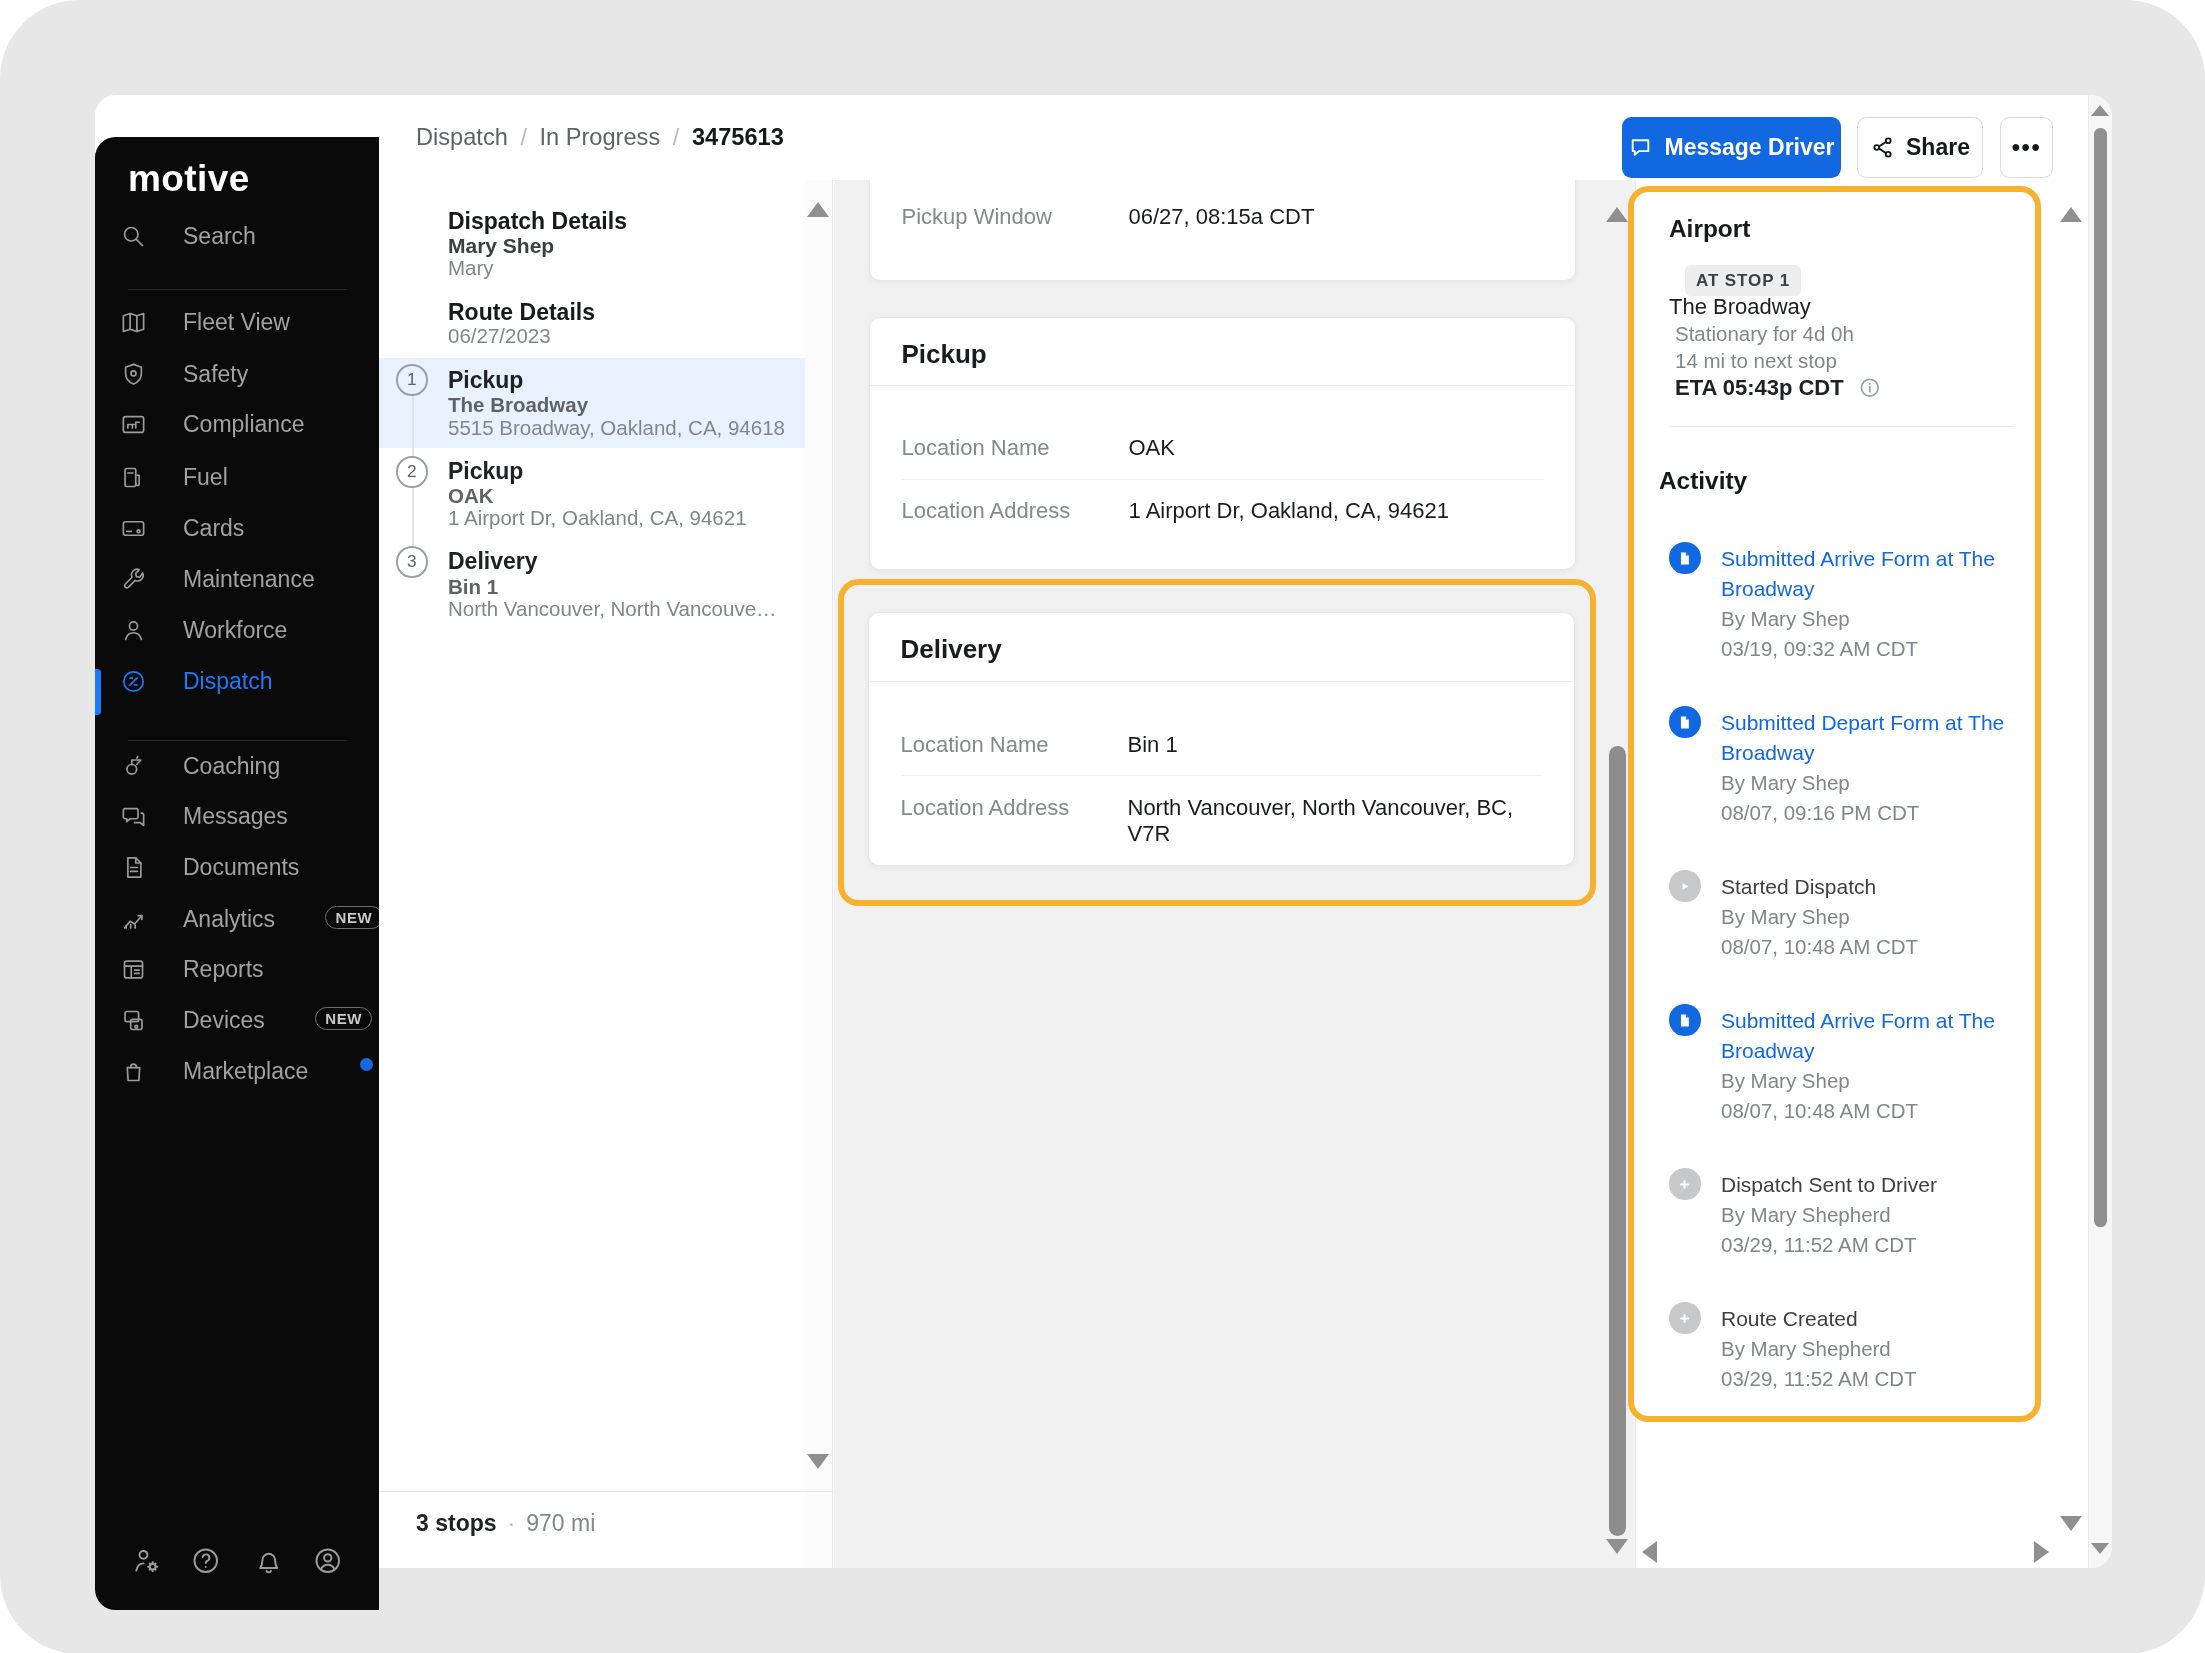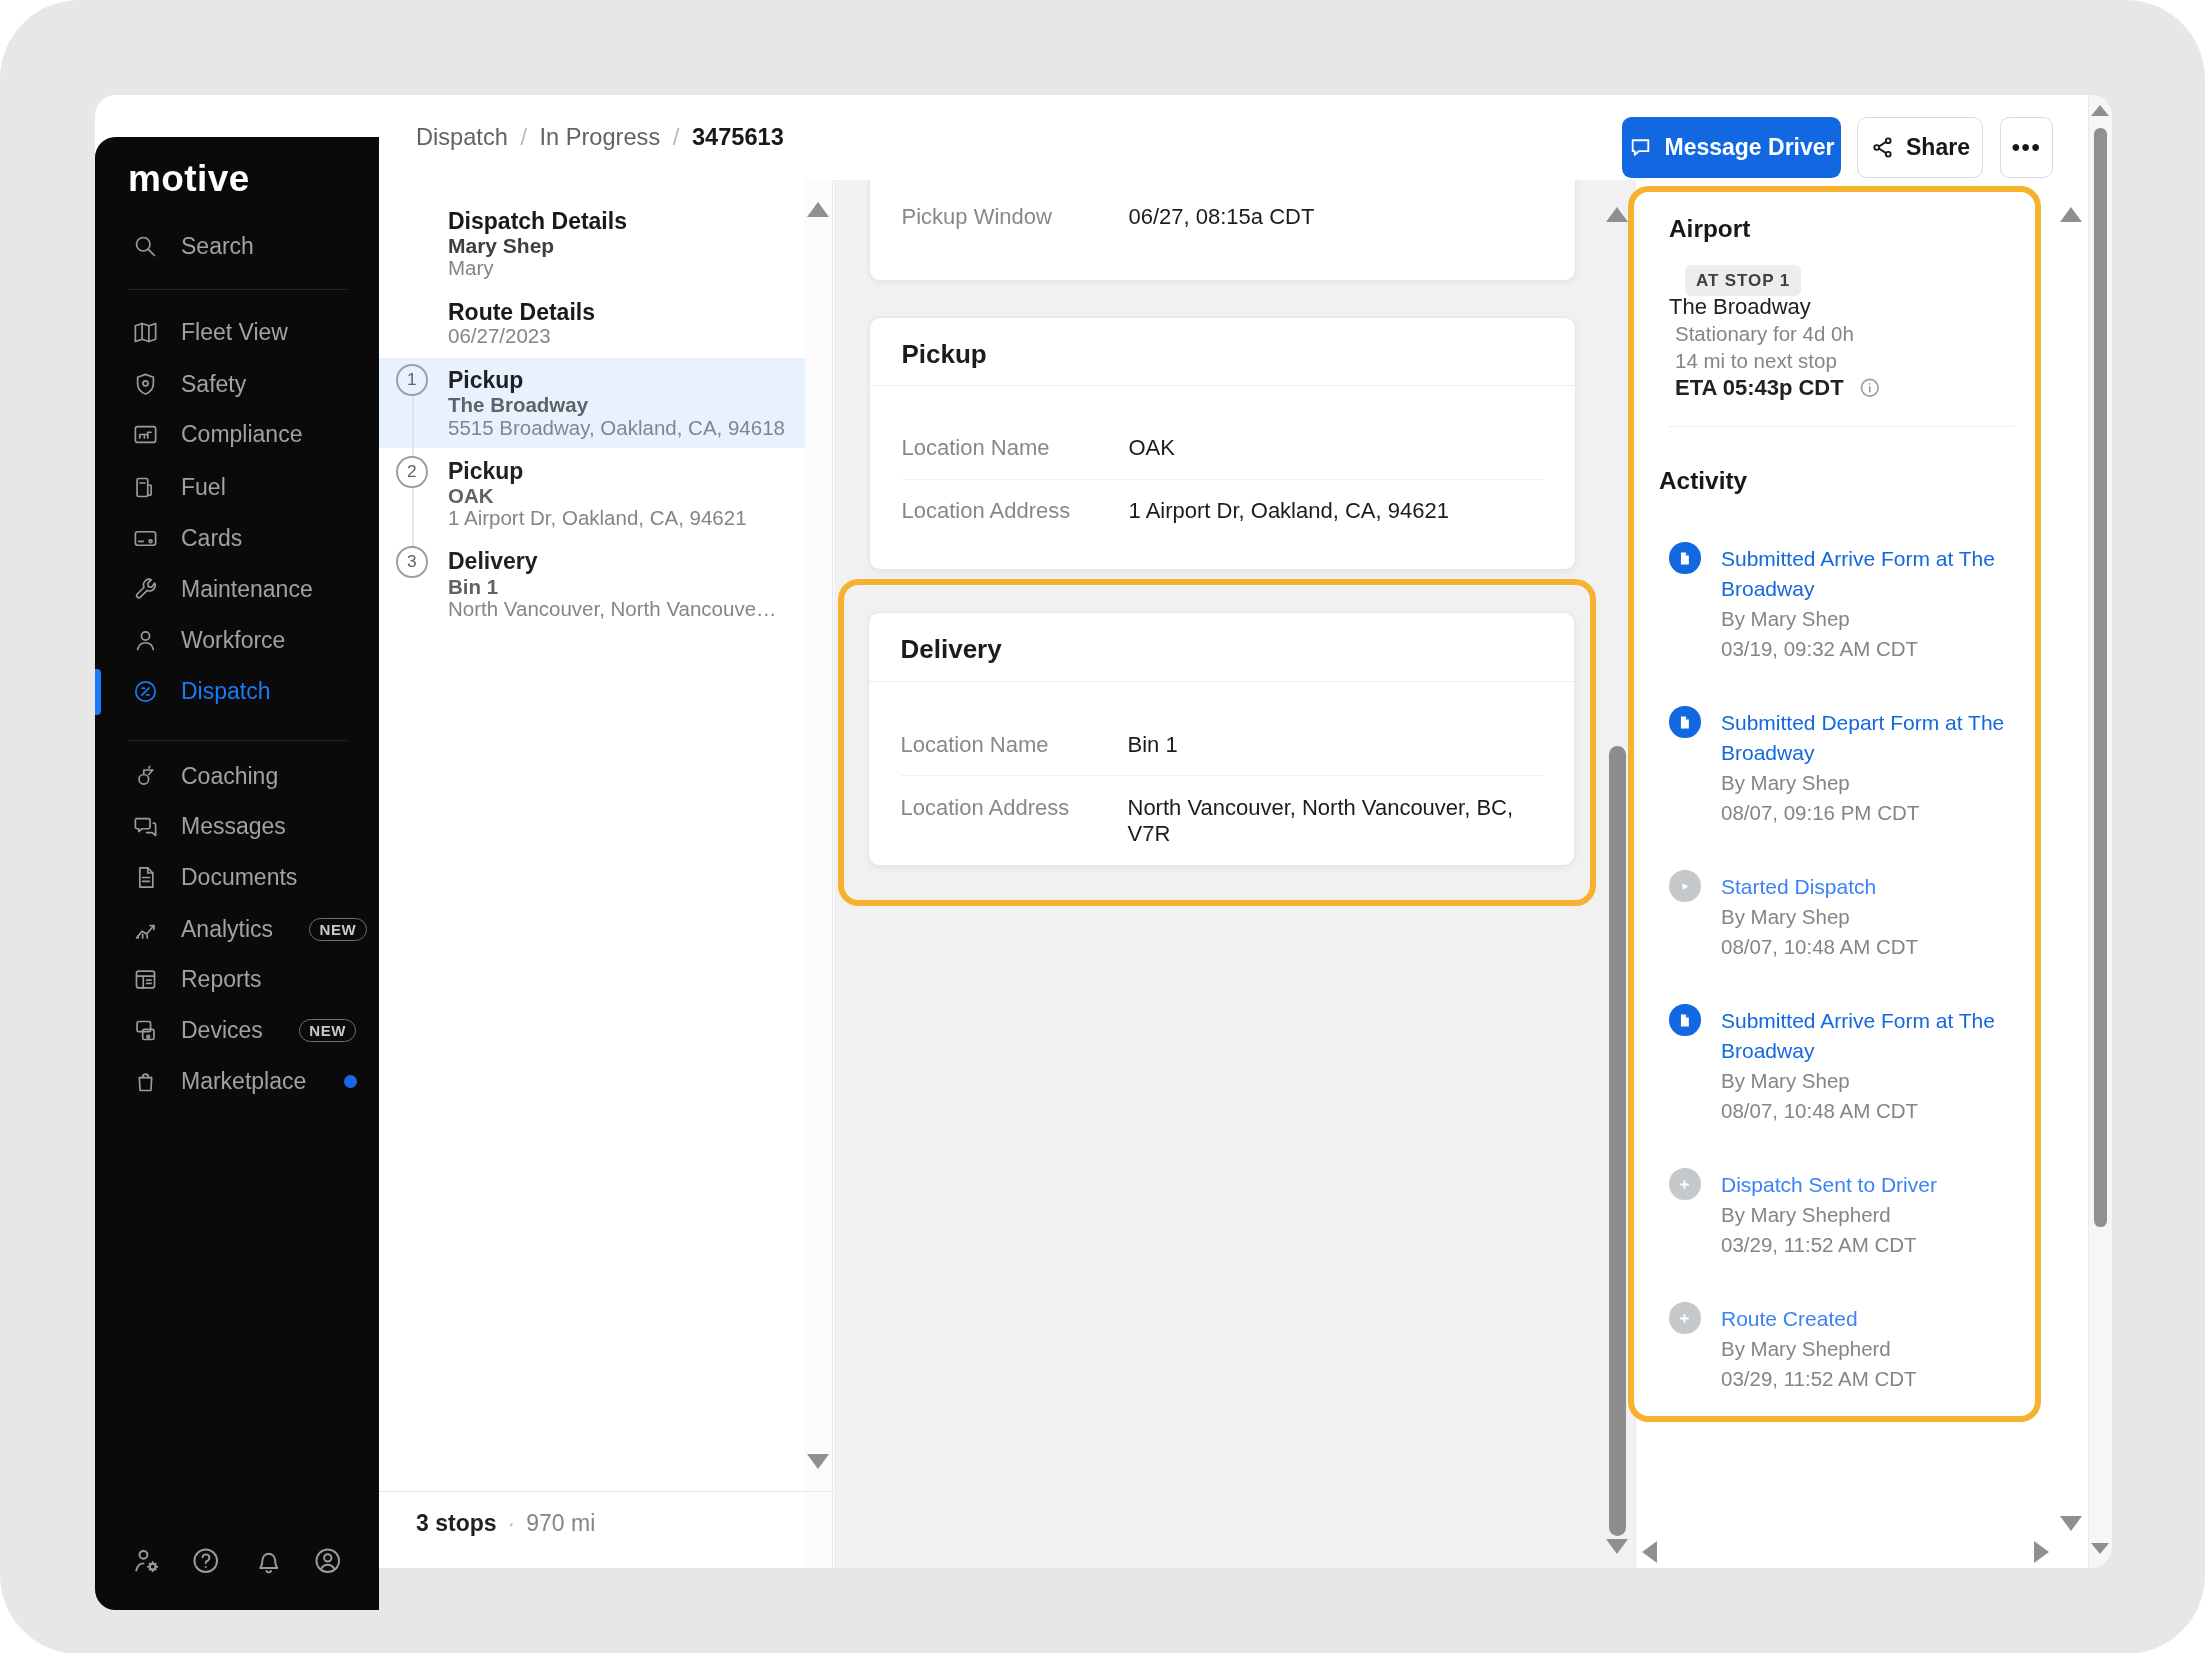--- a/index.html
+++ b/index.html
@@ -11,7 +11,7 @@
   
   .sidebar{position:absolute;left:0;top:0;width:284px;height:1473px;background:#0a0a0b;border-radius:20.5px 0 0 20.5px;margin-top:42px;}
   .logo{position:absolute;left:33px;top:20.5px;font-size:37px;font-weight:800;color:#fff;letter-spacing:0.4px;}
-  .nav-row{position:absolute;left:37px;height:47px;display:flex;align-items:center;gap:22px;color:#a2a2a2;font-size:23px;cursor:pointer;white-space:nowrap;}
+  .nav-row{position:absolute;left:25px;height:47px;display:flex;align-items:flex-start;gap:36px;color:#a2a2a2;font-size:23px;cursor:pointer;white-space:nowrap;}
   .nav-row svg{width:27px;height:27px;flex:0 0 27px;stroke:#9b9b9b;fill:none;stroke-width:1.5;stroke-linecap:round;stroke-linejoin:round;}
   .nav-row.active{color:#1a7af8;}
   .nav-row.active svg{stroke:#1a7af8;}

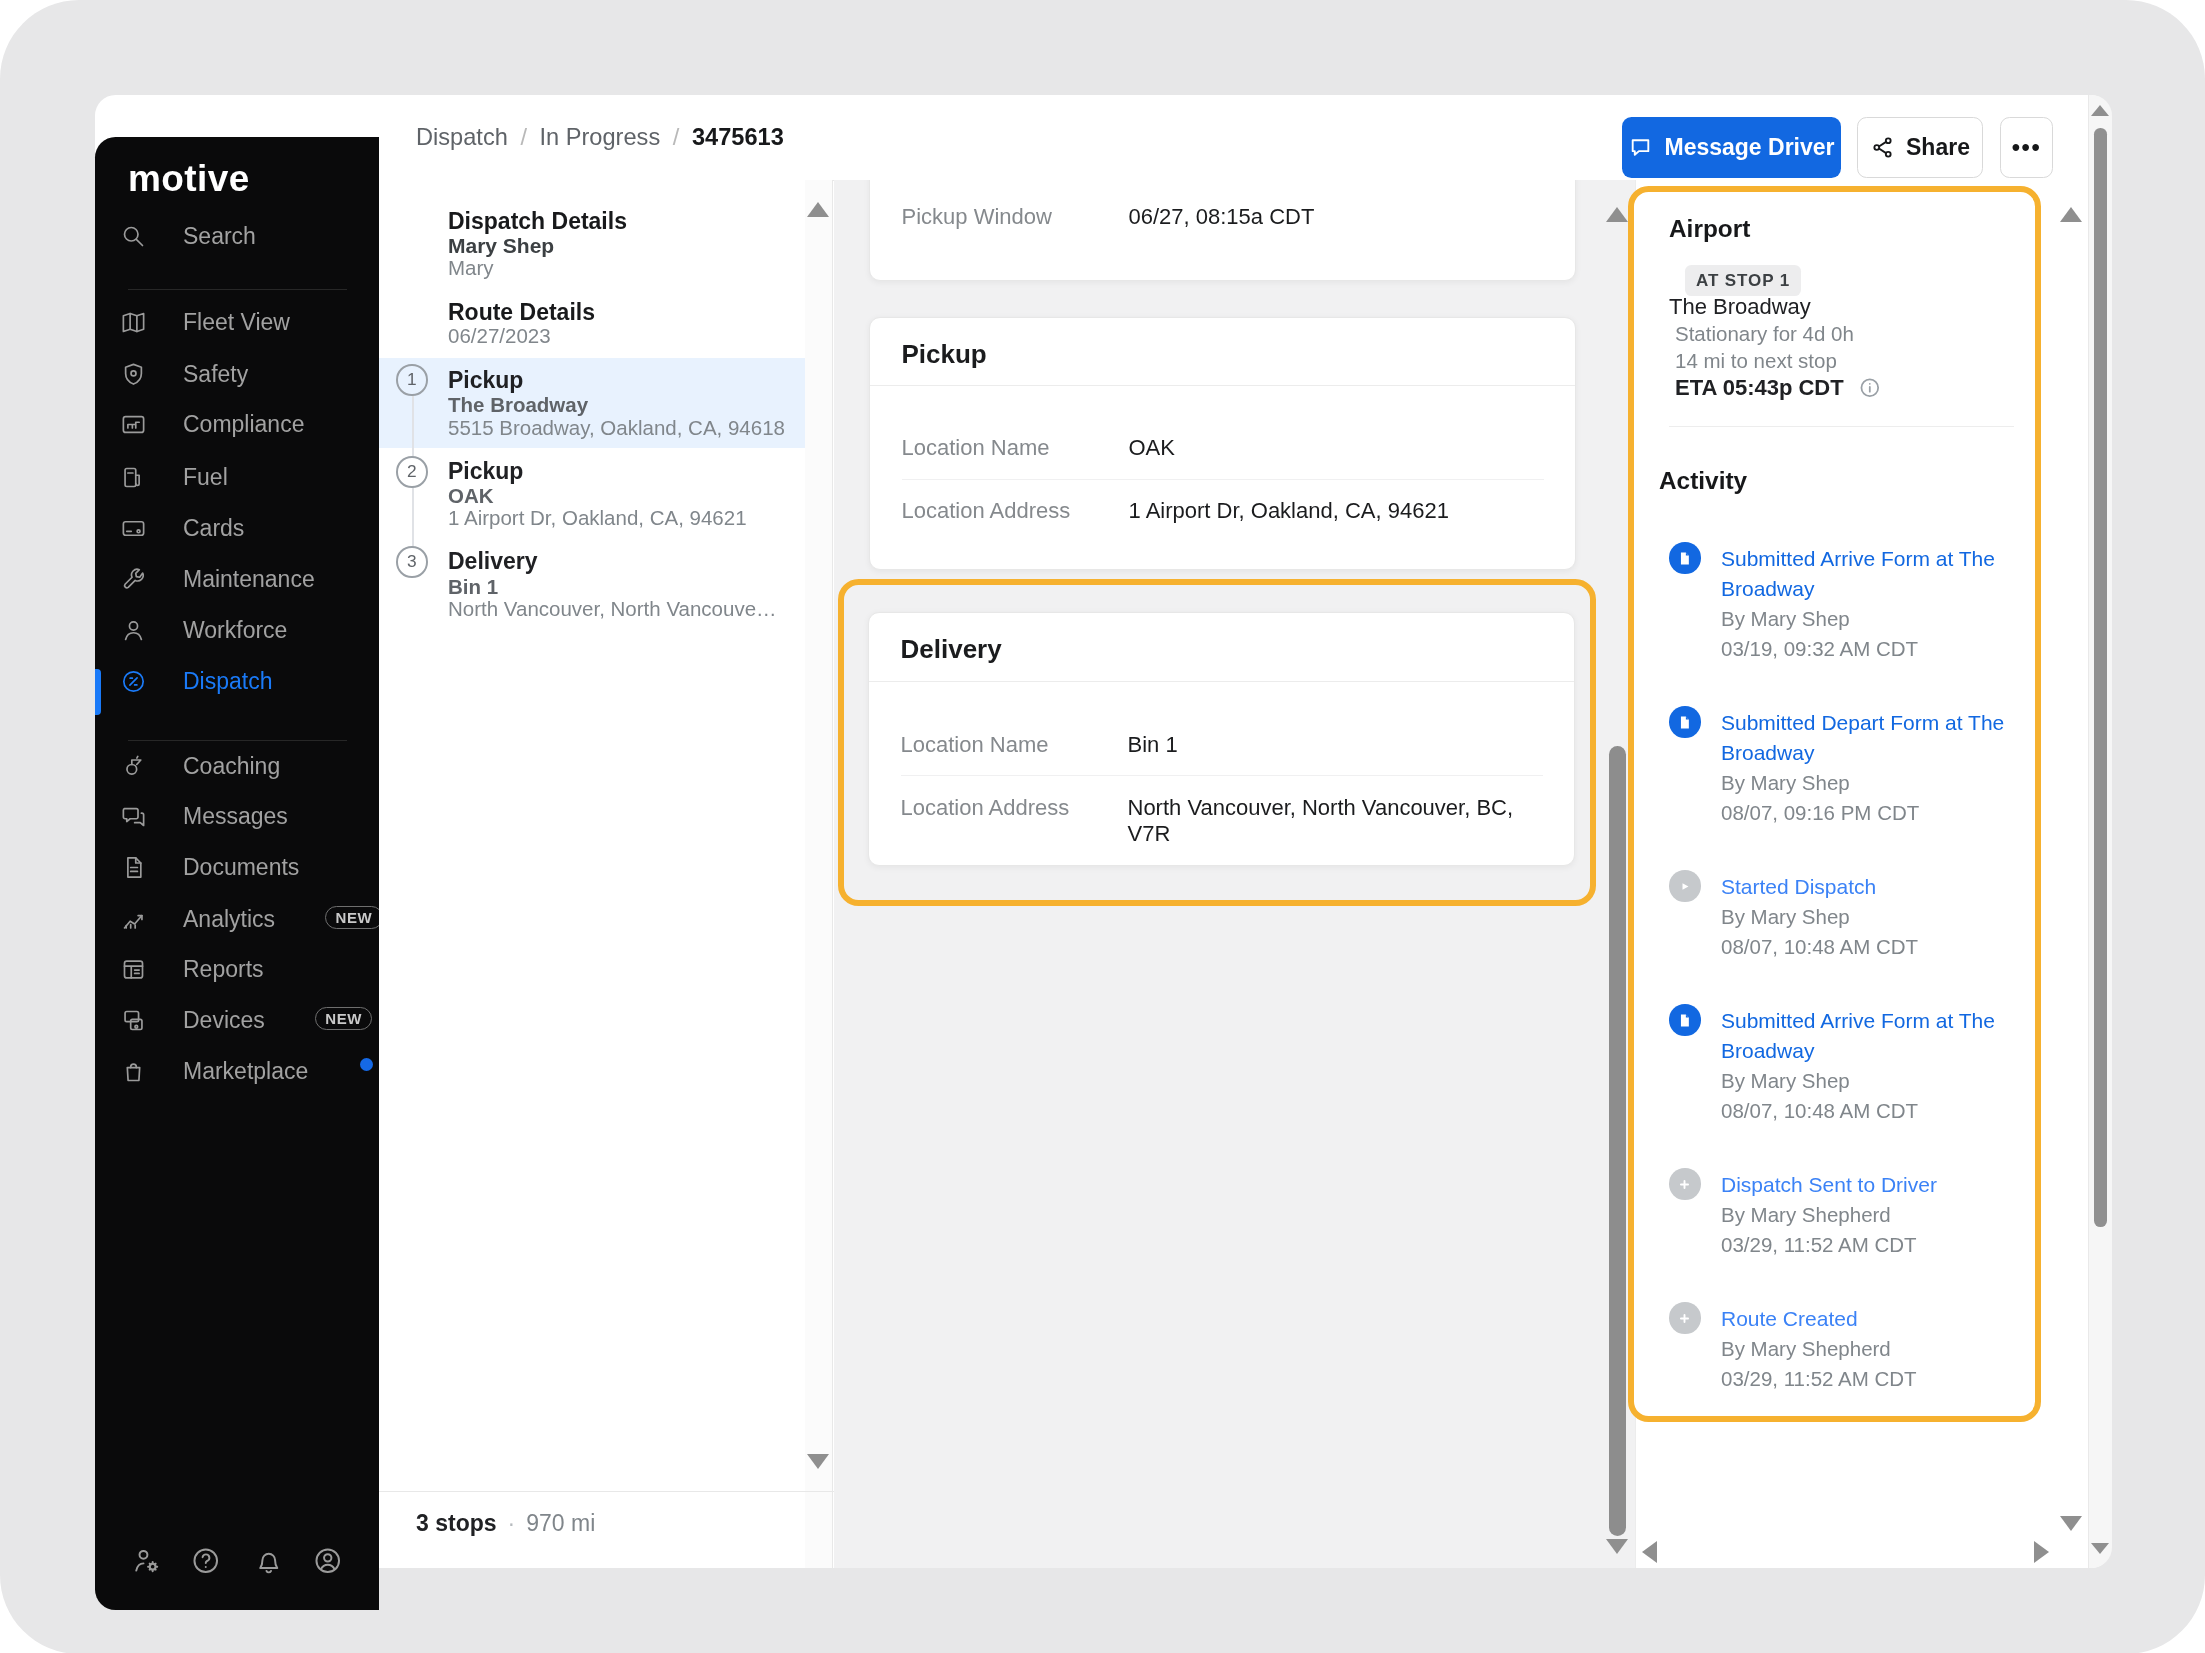--- a/index.html
+++ b/index.html
@@ -86,7 +86,7 @@
   .act-txt{width:287px;font-size:20.5px;color:#80868b;line-height:30px;}
   .act-t{font-size:21px;font-weight:400;line-height:30px;}
   .act-t.link{color:#1268e1;cursor:pointer;}
-  .act-t.plain{color:#3b82f6;}
+  .act-t.plain{color:#404040;}
 
   
   .pagebar{position:absolute;left:1993px;top:0;width:23.6px;height:1473px;background:#f6f6f6;border-left:1.6px solid #e9e9e9;border-radius:0 20.5px 20.5px 0;box-sizing:border-box;}

